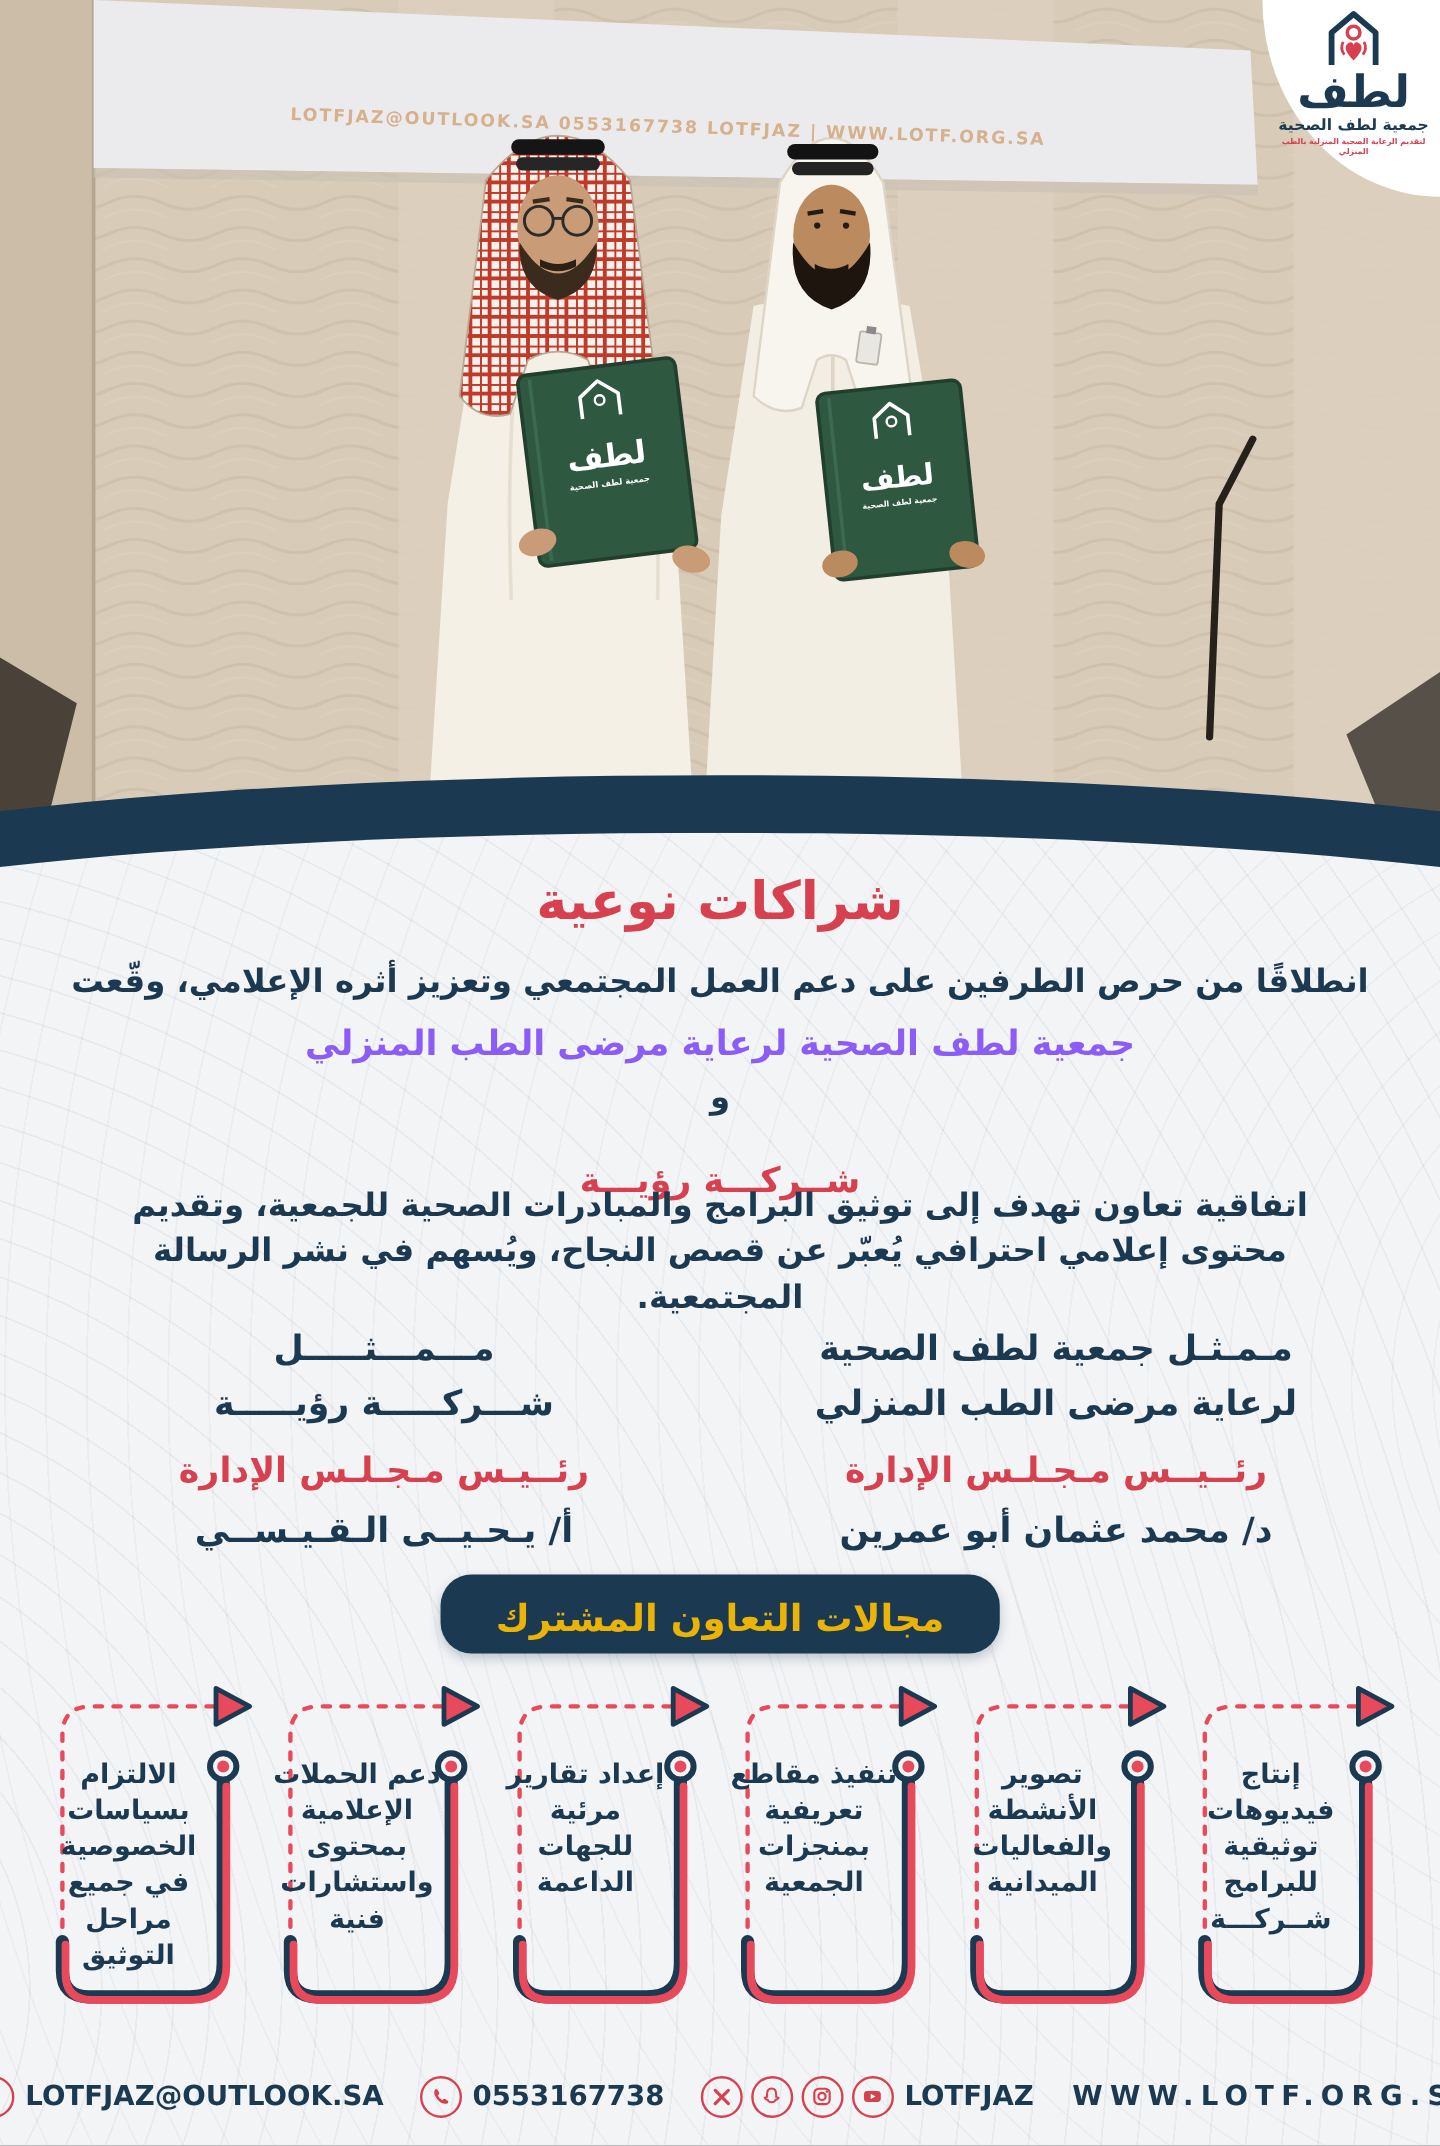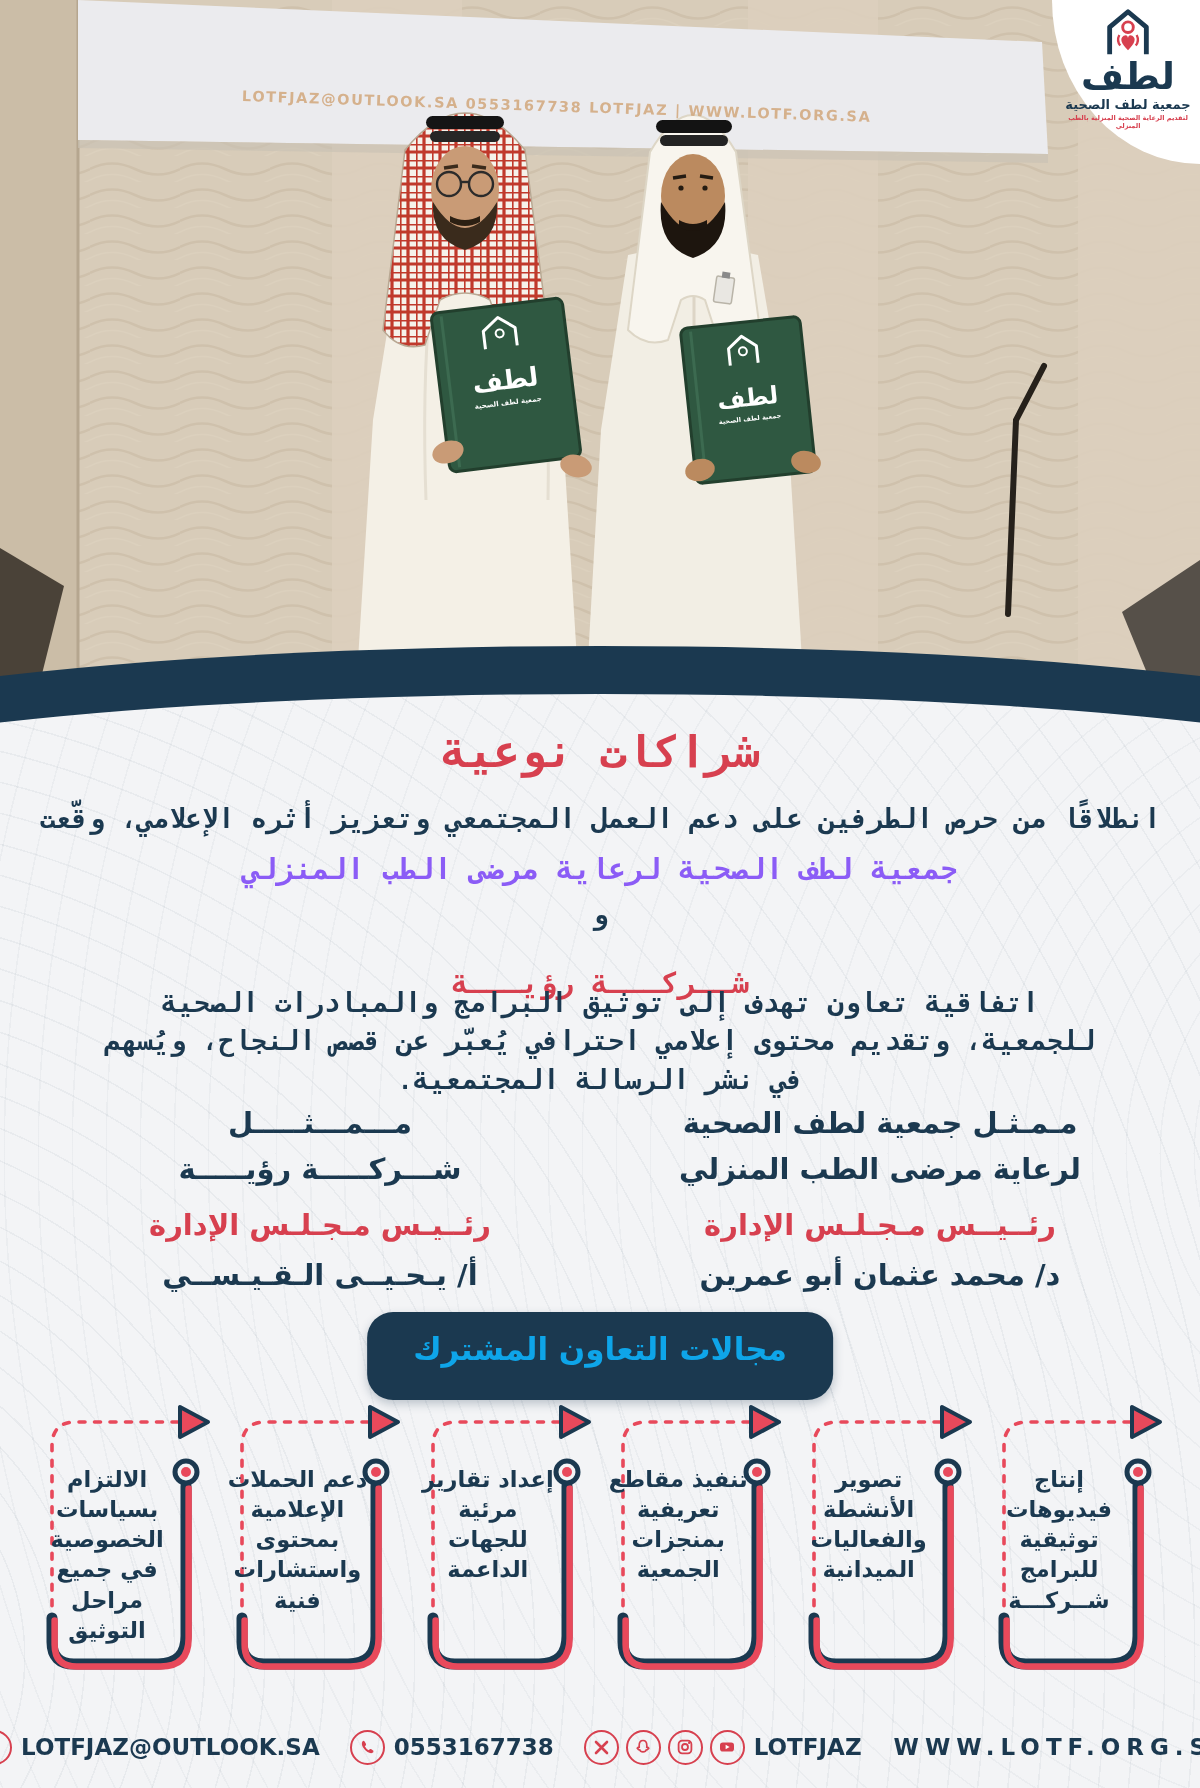--- a/index.html
+++ b/index.html
@@ -41,7 +41,7 @@
   }
   
   .content{position:absolute;inset:0;z-index:6;direction:rtl;}
-  .ctext{position:absolute;left:0;right:0;text-align:center;font-family:Liberation Mono, monospace;}
+  .ctext{position:absolute;left:0;right:0;text-align:center;}
   .title{top:726px;font-size:44px;font-weight:800;color:#d7404f;}
   .intro{top:803px;font-size:27px;font-weight:700;color:#1b3950;}
   .party1{top:852px;font-size:29px;font-weight:800;color:#8b5cf6;}

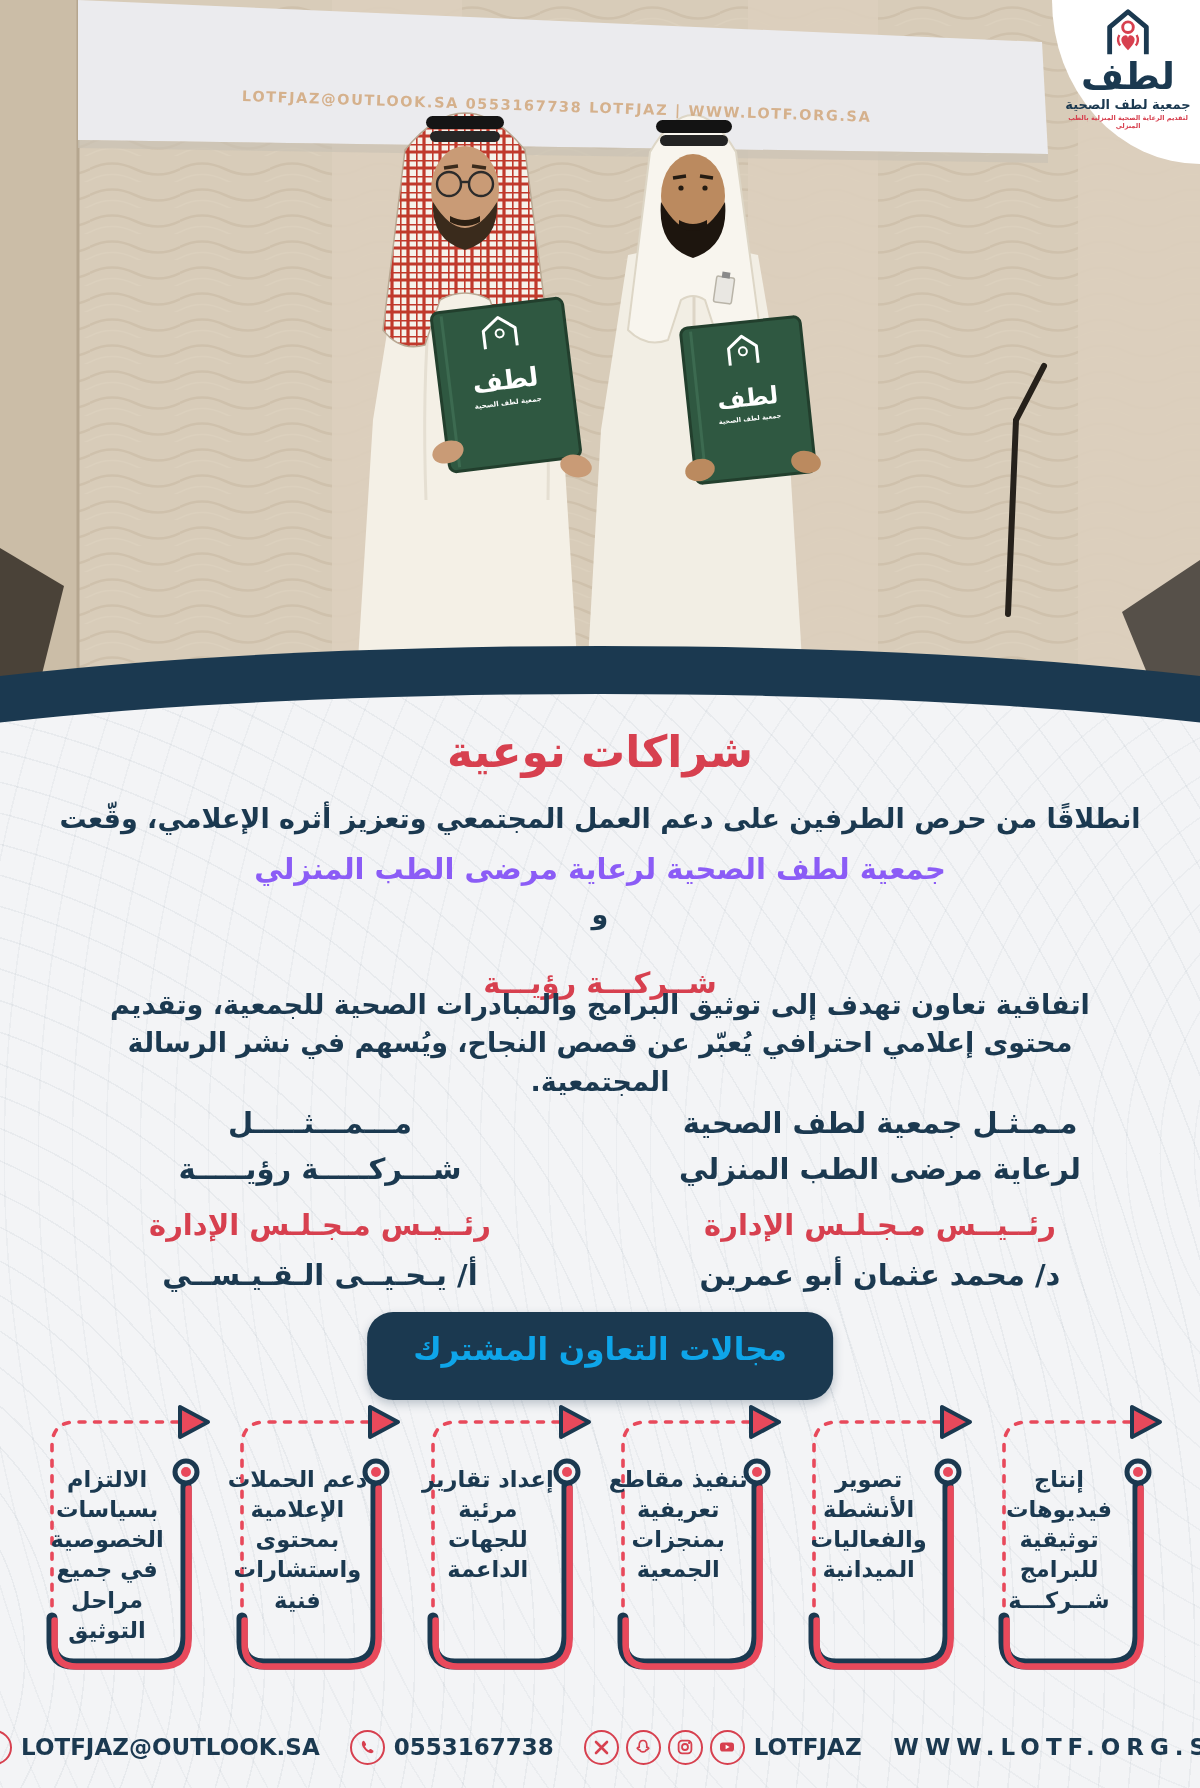--- a/index.html
+++ b/index.html
@@ -56,8 +56,8 @@
   .rep-name{font-size:29px;height:46px;}
   .pill{
     position:absolute;top:1312px;left:50%;transform:translateX(-50%);
-    background:#1b3950;color:#0ea5e9;font-size:31px;font-weight:800;
-    height:88px;line-height:74px;padding:0 46px;border-radius:26px;white-space:nowrap;
+    background:#1b3950;color:#eab308;font-size:31px;font-weight:800;
+    height:66px;line-height:74px;padding:0 46px;border-radius:26px;white-space:nowrap;
     box-shadow:0 4px 10px rgba(27,57,80,.25);
   }
   

